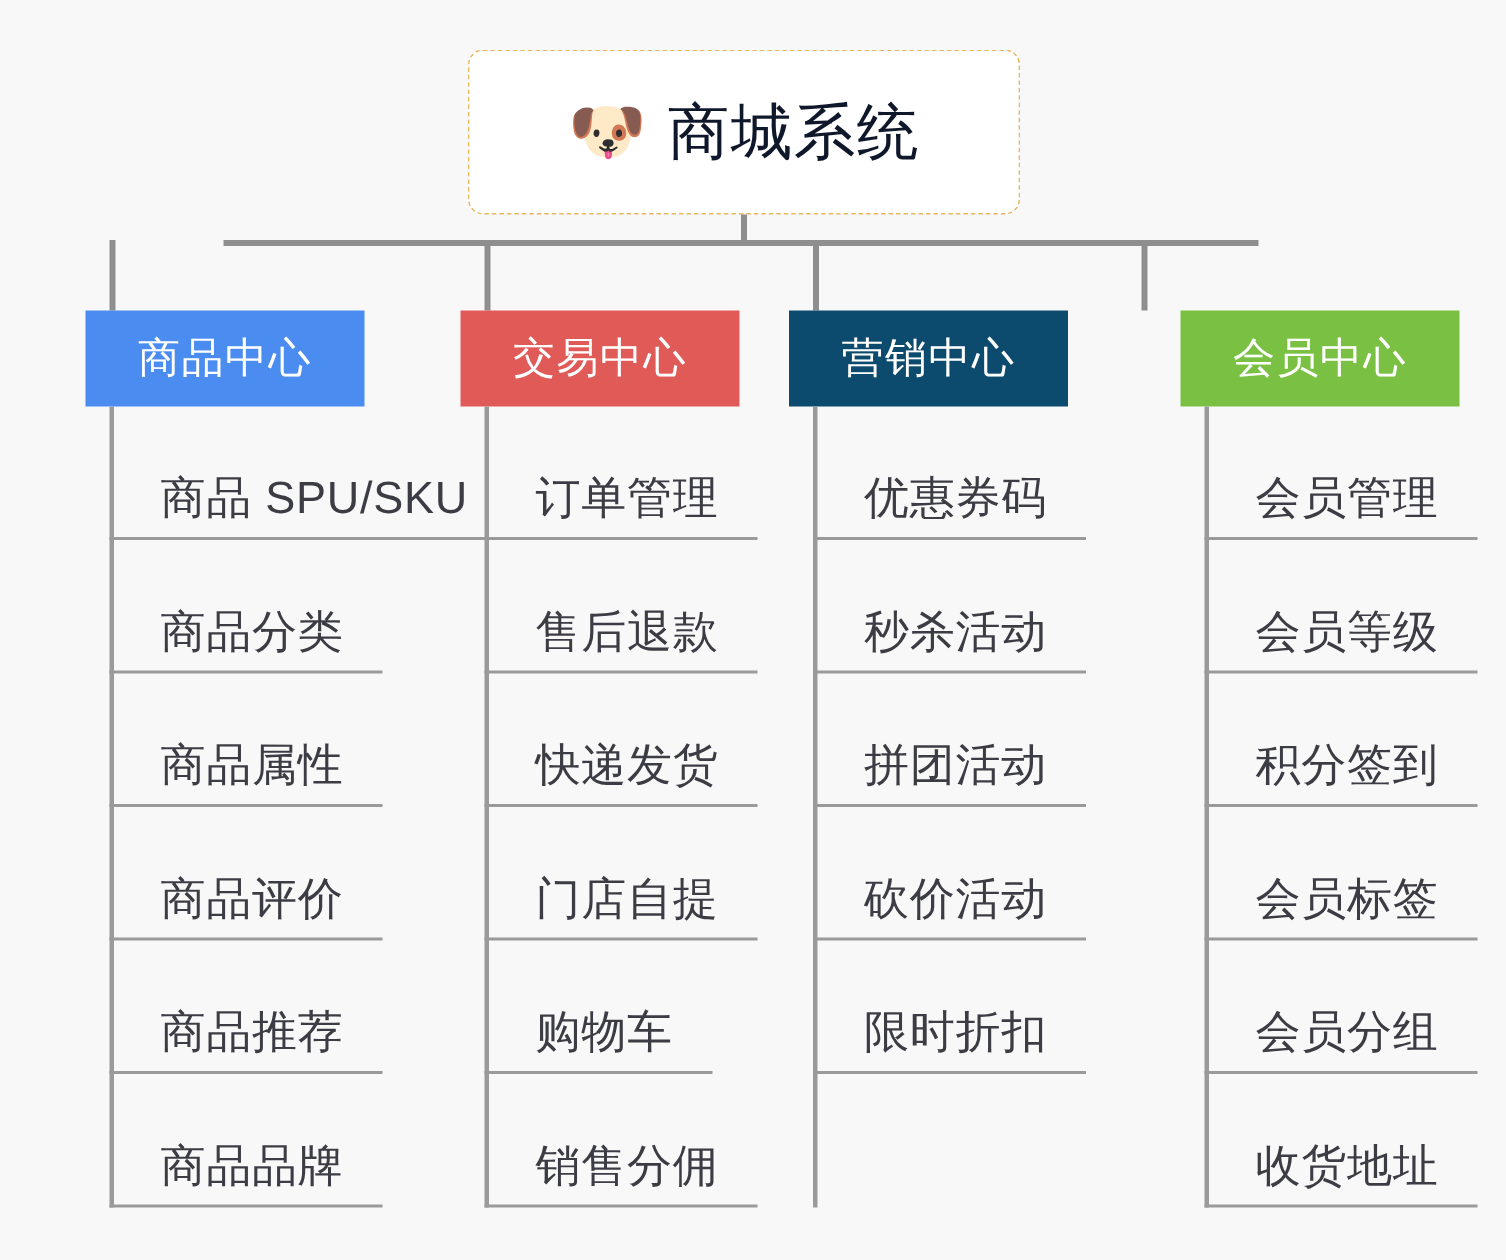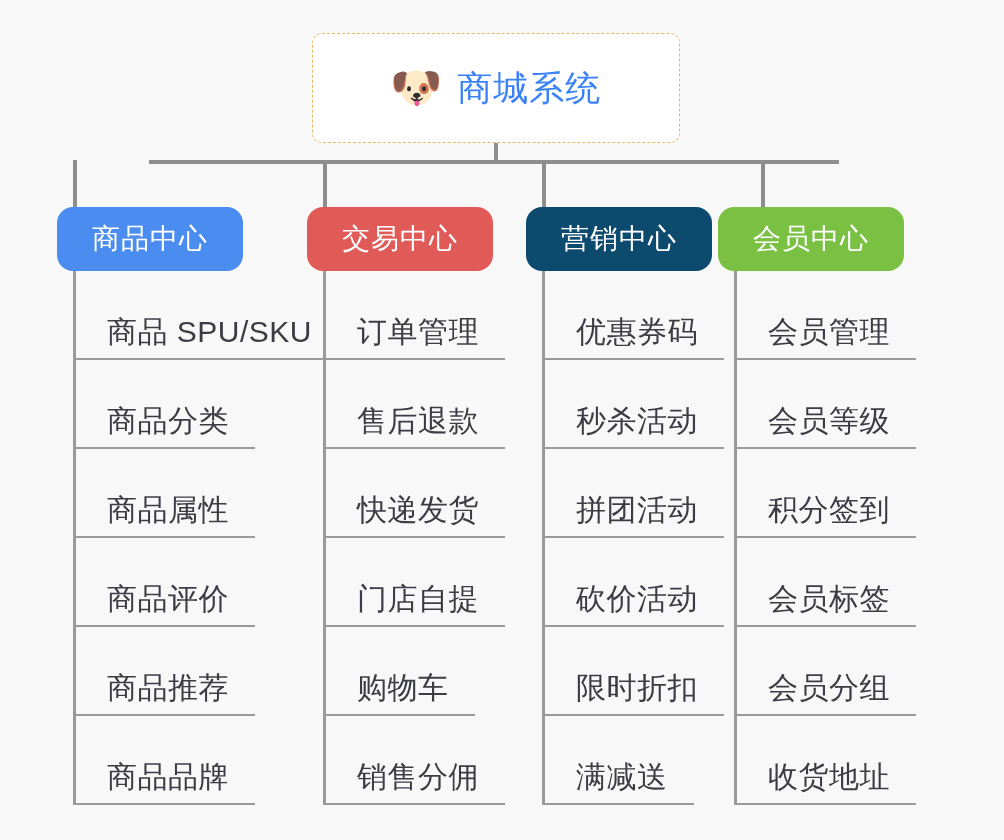--- a/index.html
+++ b/index.html
@@ -42,8 +42,8 @@
     display: block;
   }
   #root-title {
-    font-size: 35px;
-    color: #3b82f6;
+    font-size: 41px;
+    color: #0f172a;
     letter-spacing: 1px;
     white-space: nowrap;
   }

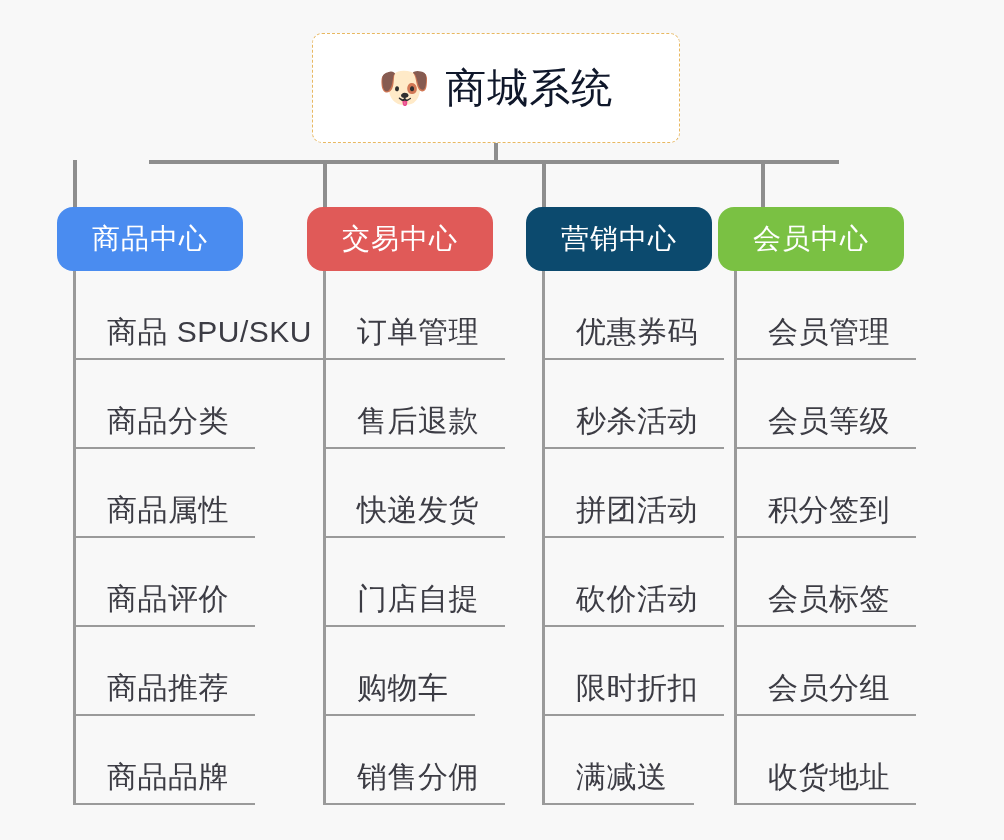--- a/index.html
+++ b/index.html
@@ -81,7 +81,7 @@
   .col-header {
     box-sizing: border-box;
     height: 64px;
-    border-radius: 16px;
+    border-radius: 0;
     display: flex;
     align-items: center;
     justify-content: center;

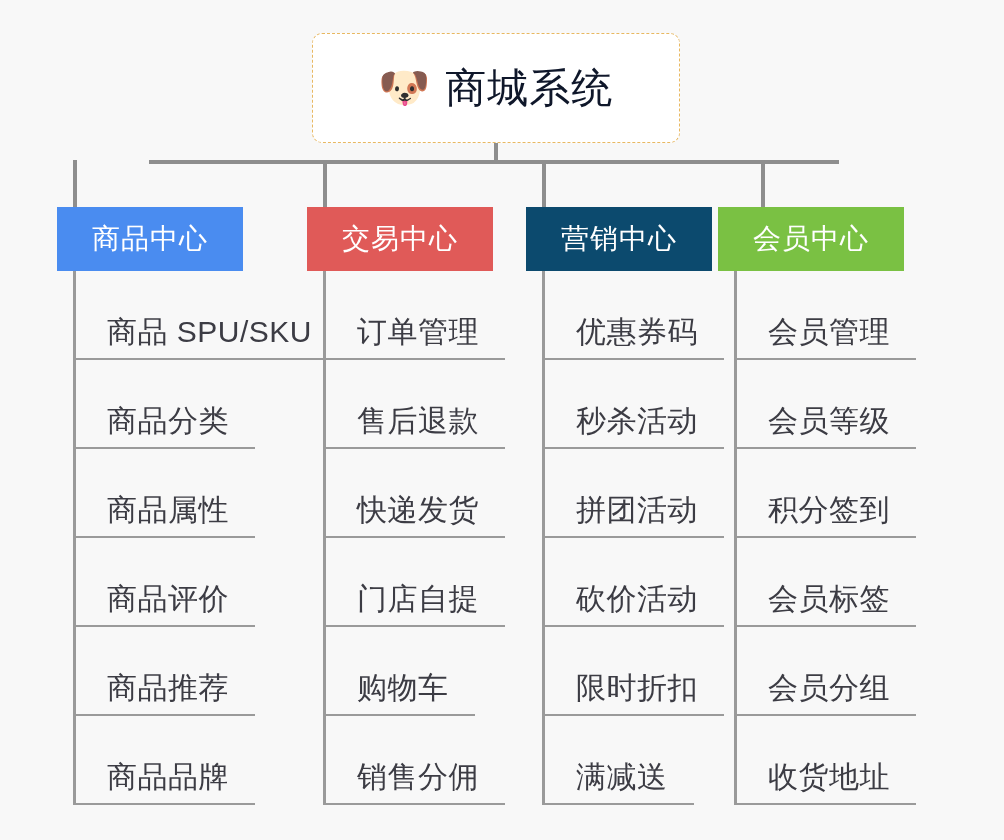--- a/index.html
+++ b/index.html
@@ -223,7 +223,7 @@
           </div>
         </div>
       </div>
-      <div class="column" style="left: 718px; width: 204px;">
+      <div class="column" style="left: 787px; width: 204px;">
         <div class="col-header" style="background: rgb(122, 193, 67); width: 186px;">
           <span>会员中心</span>
         </div>

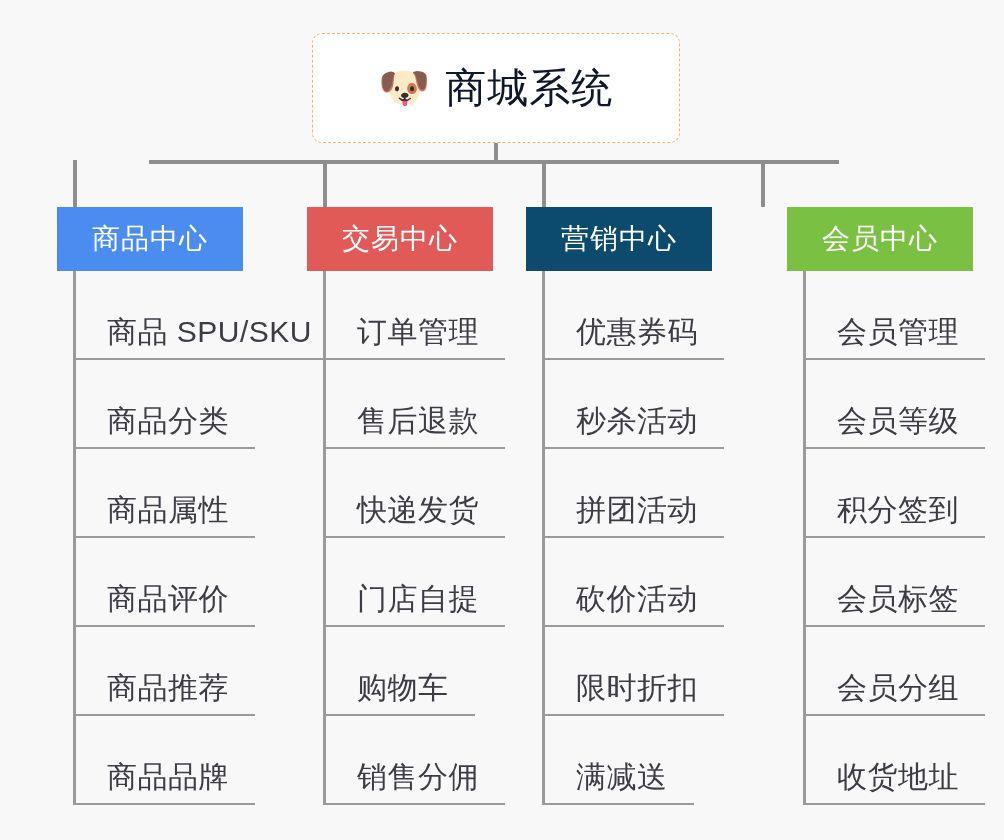--- a/index.html
+++ b/index.html
@@ -218,9 +218,6 @@
           <div class="leaf">
             <div class="leaf-inner"><span class="leaf-label">限时折扣</span></div>
           </div>
-          <div class="leaf">
-            <div class="leaf-inner"><span class="leaf-label">满减送</span></div>
-          </div>
         </div>
       </div>
       <div class="column" style="left: 787px; width: 204px;">

